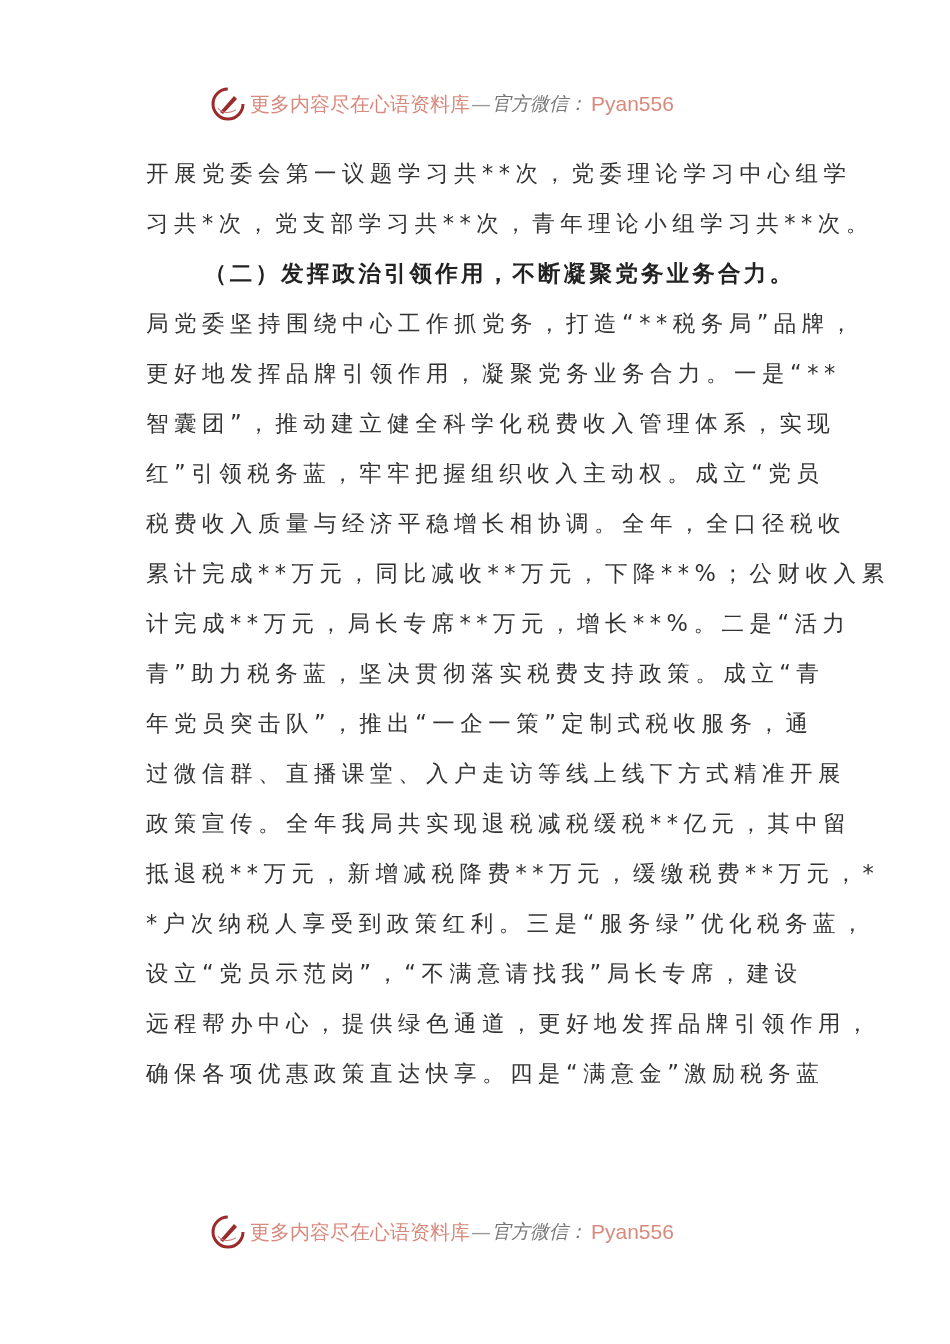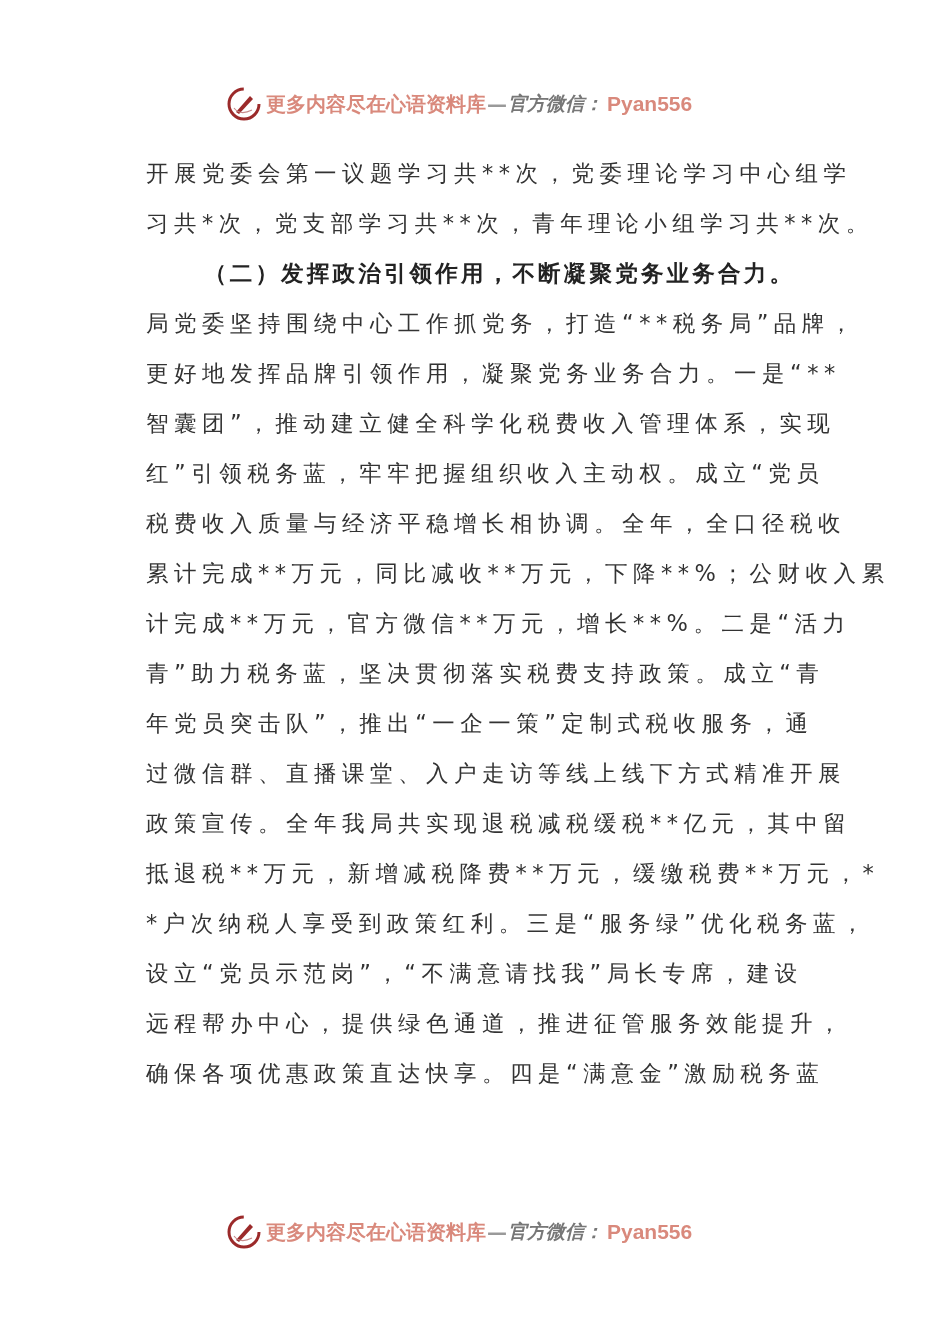--- a/index.html
+++ b/index.html
@@ -5,8 +5,8 @@
   html, body { margin: 0; padding: 0; background: #ffffff; }
   body { width: 950px; height: 1344px; position: relative; overflow: hidden;
          font-family: "DejaVu Sans", "Liberation Sans", sans-serif; }
-  .banner { position: absolute; left: 226px; width: 500px; height: 40px;
-            display: flex; align-items: center; font-weight: bold; }
+  .banner { position: absolute; left: 210px; width: 500px; height: 40px;
+            display: flex; align-items: center; }
   .banner.top { top: 84px; }
   .banner.bottom { top: 1212px; }
   .logo { width: 36px; height: 36px; margin-right: 4px; flex: none; }

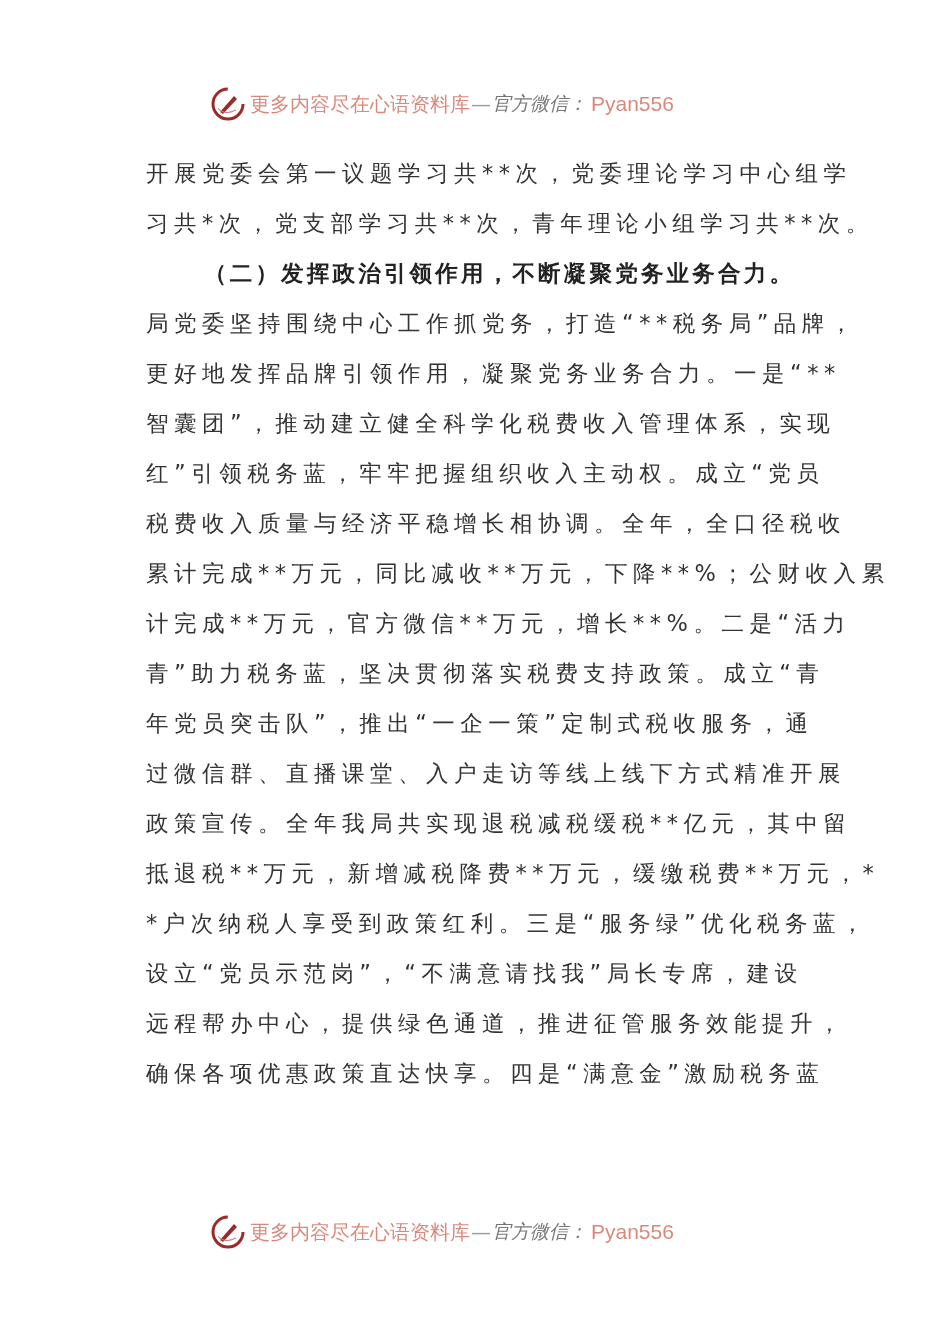--- a/index.html
+++ b/index.html
@@ -46,7 +46,7 @@
   <div class="line">红”引领税务蓝，牢牢把握组织收入主动权。成立“党员</div>
   <div class="line">税费收入质量与经济平稳增长相协调。全年，全口径税收</div>
   <div class="line">累计完成**万元，同比减收**万元，下降**%；公财收入累</div>
-  <div class="line">计完成**万元，官方微信**万元，增长**%。二是“活力</div>
+  <div class="line">计完成**万元，局长专席**万元，增长**%。二是“活力</div>
   <div class="line">青”助力税务蓝，坚决贯彻落实税费支持政策。成立“青</div>
   <div class="line">年党员突击队”，推出“一企一策”定制式税收服务，通</div>
   <div class="line">过微信群、直播课堂、入户走访等线上线下方式精准开展</div>

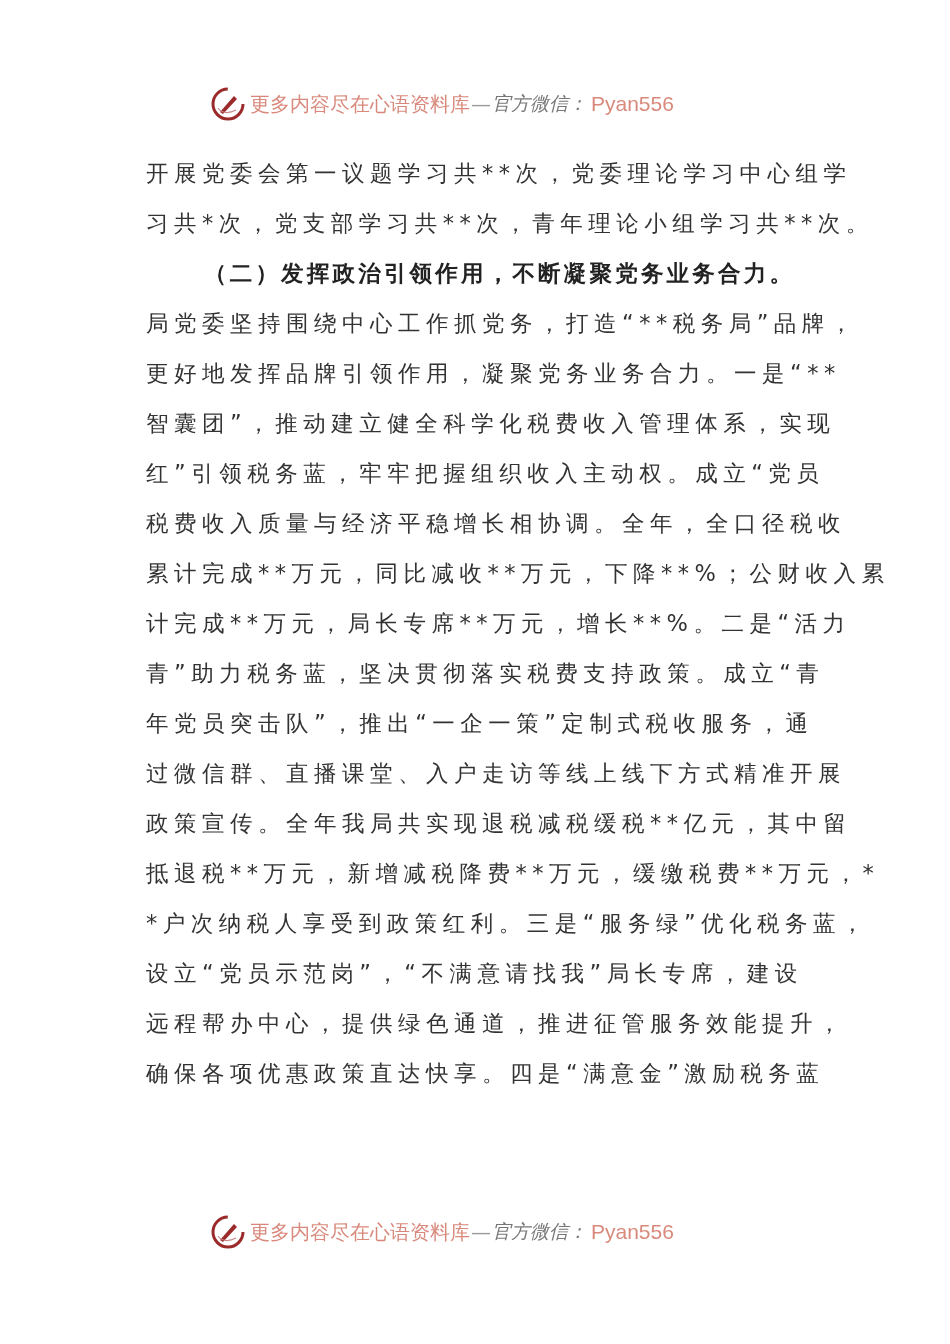--- a/index.html
+++ b/index.html
@@ -54,7 +54,7 @@
   <div class="line">抵退税**万元，新增减税降费**万元，缓缴税费**万元，*</div>
   <div class="line">*户次纳税人享受到政策红利。三是“服务绿”优化税务蓝，</div>
   <div class="line">设立“党员示范岗”，“不满意请找我”局长专席，建设</div>
-  <div class="line">远程帮办中心，提供绿色通道，推进征管服务效能提升，</div>
+  <div class="line">远程帮办中心，提供绿色通道，更好地发挥品牌引领作用，</div>
   <div class="line">确保各项优惠政策直达快享。四是“满意金”激励税务蓝</div>
 </div>
 

